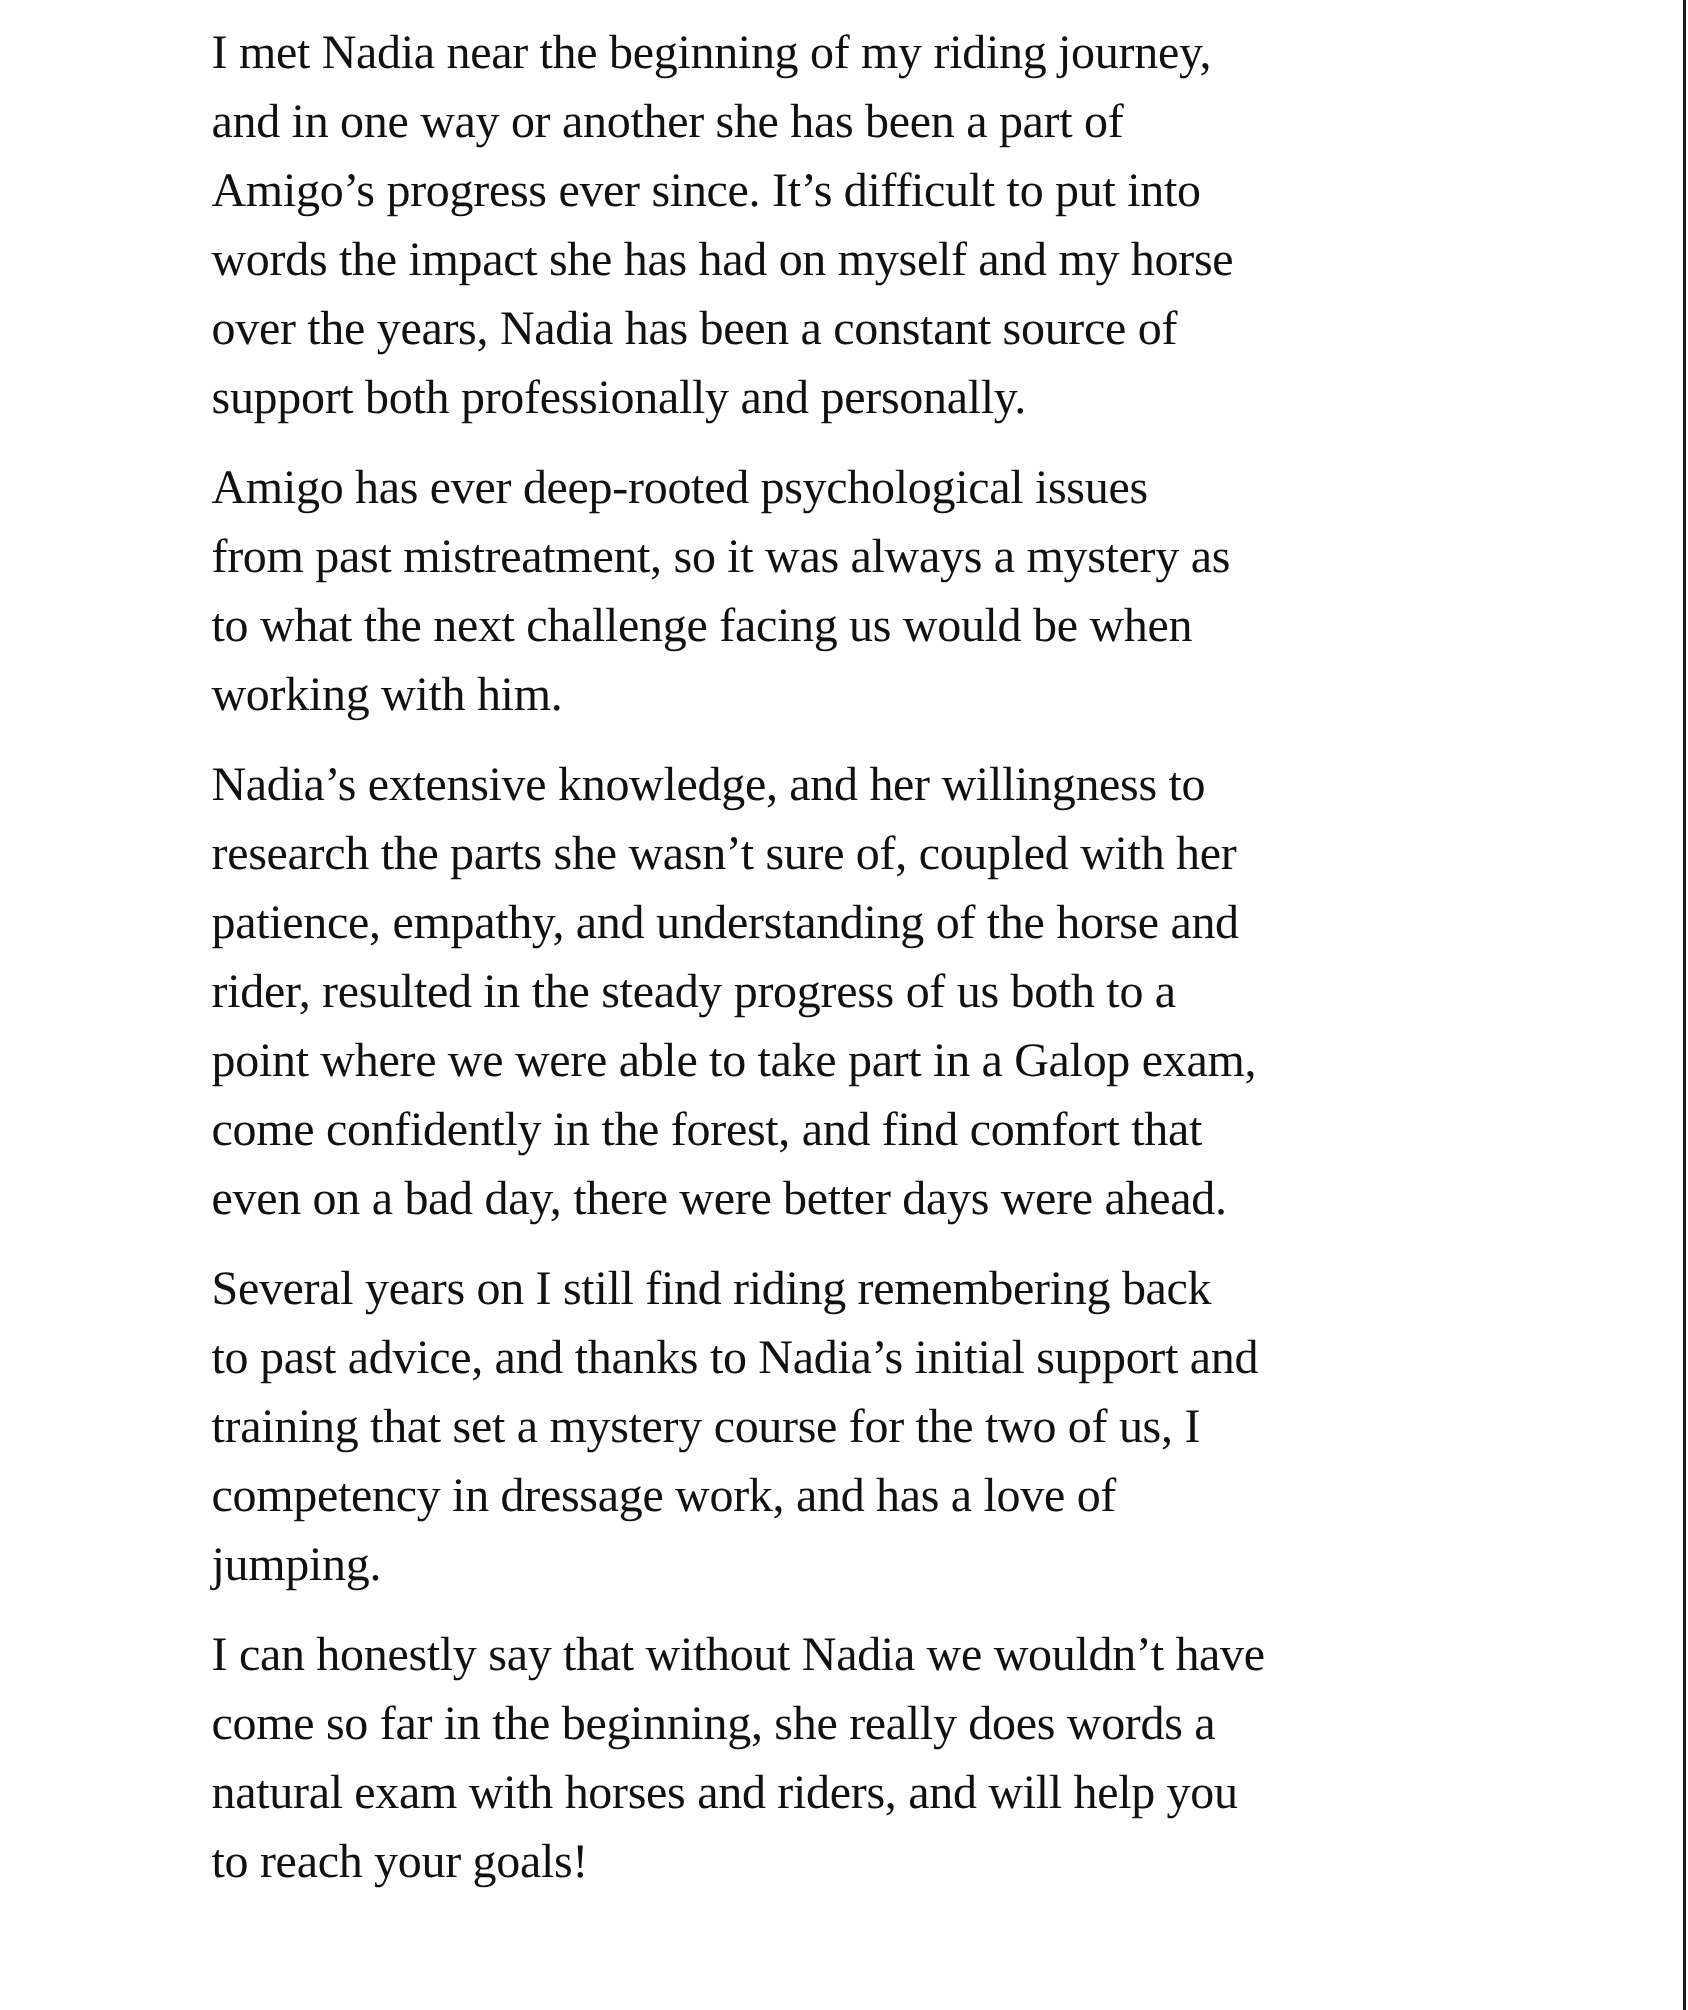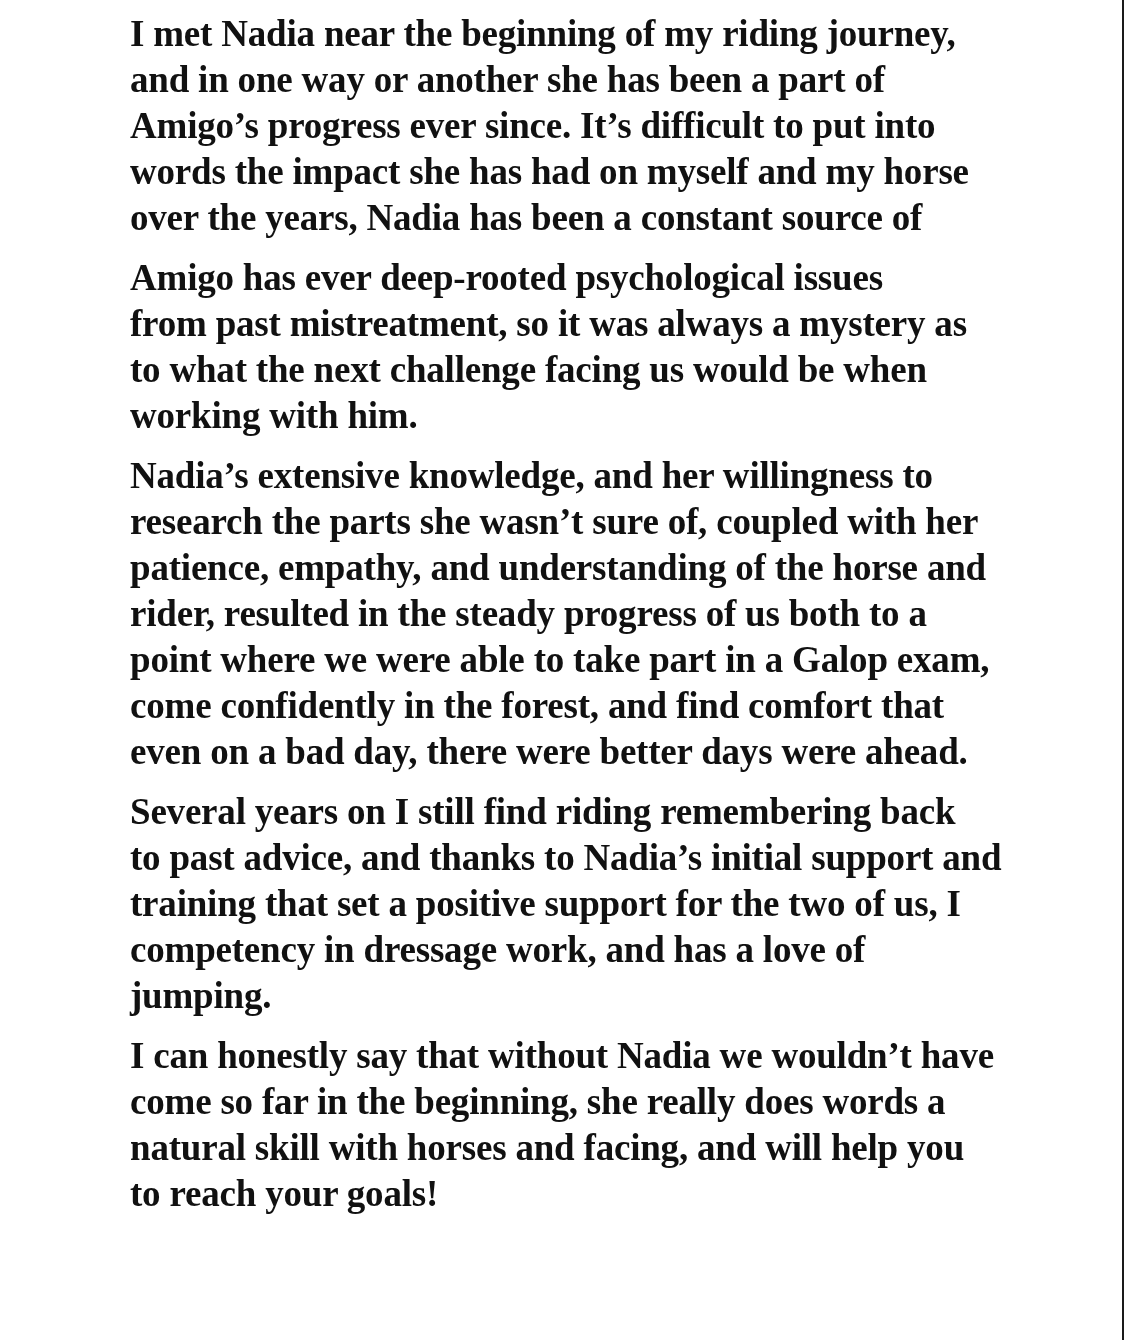--- a/index.html
+++ b/index.html
@@ -31,15 +31,14 @@
     }
     .content {
       position: absolute;
-      left: 130px;
+      left: 141px;
       top: 11px;
       width: 900px;
       font-family: "Liberation Serif", "DejaVu Serif", serif;
-      font-size: 37px;
+      font-size: 32px;
       line-height: 46px;
       color: #111111;
       letter-spacing: -0.2px;
-      font-weight: bold;
     }
     .para {
       margin: 0 0 14px 0;

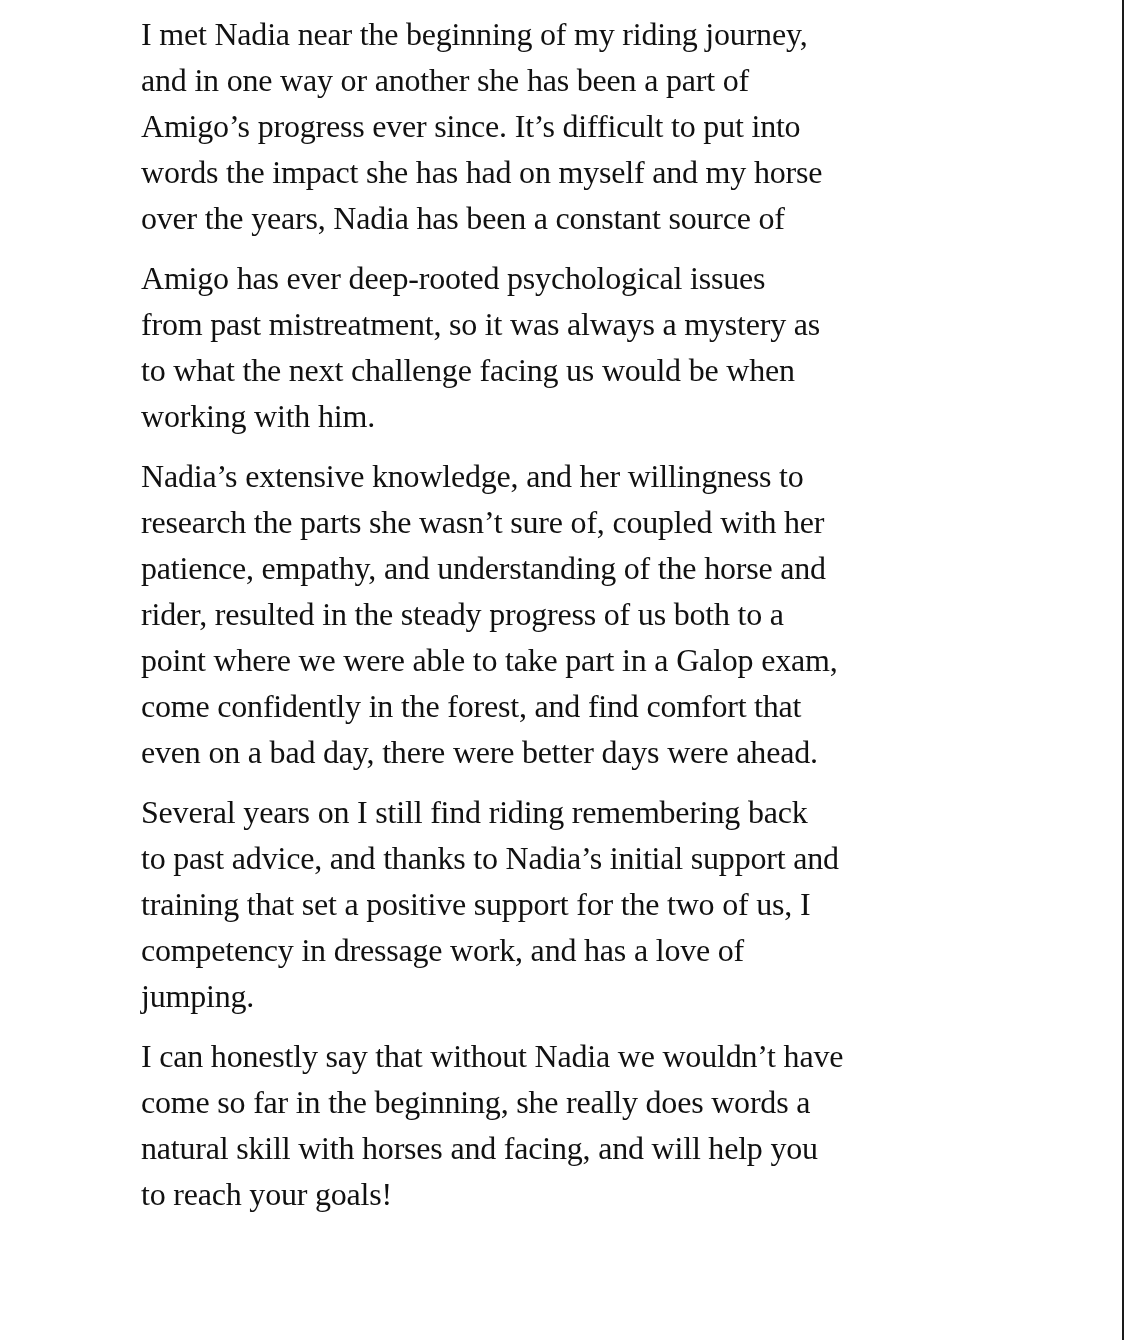--- a/index.html
+++ b/index.html
@@ -60,6 +60,7 @@
       <span class="line">Amigo’s progress ever since. It’s difficult to put into</span>
       <span class="line">words the impact she has had on myself and my horse</span>
       <span class="line">over the years, Nadia has been a constant source of</span>
+      <span class="line">support both professionally and personally.</span>
     </p>
 
     <p class="para">

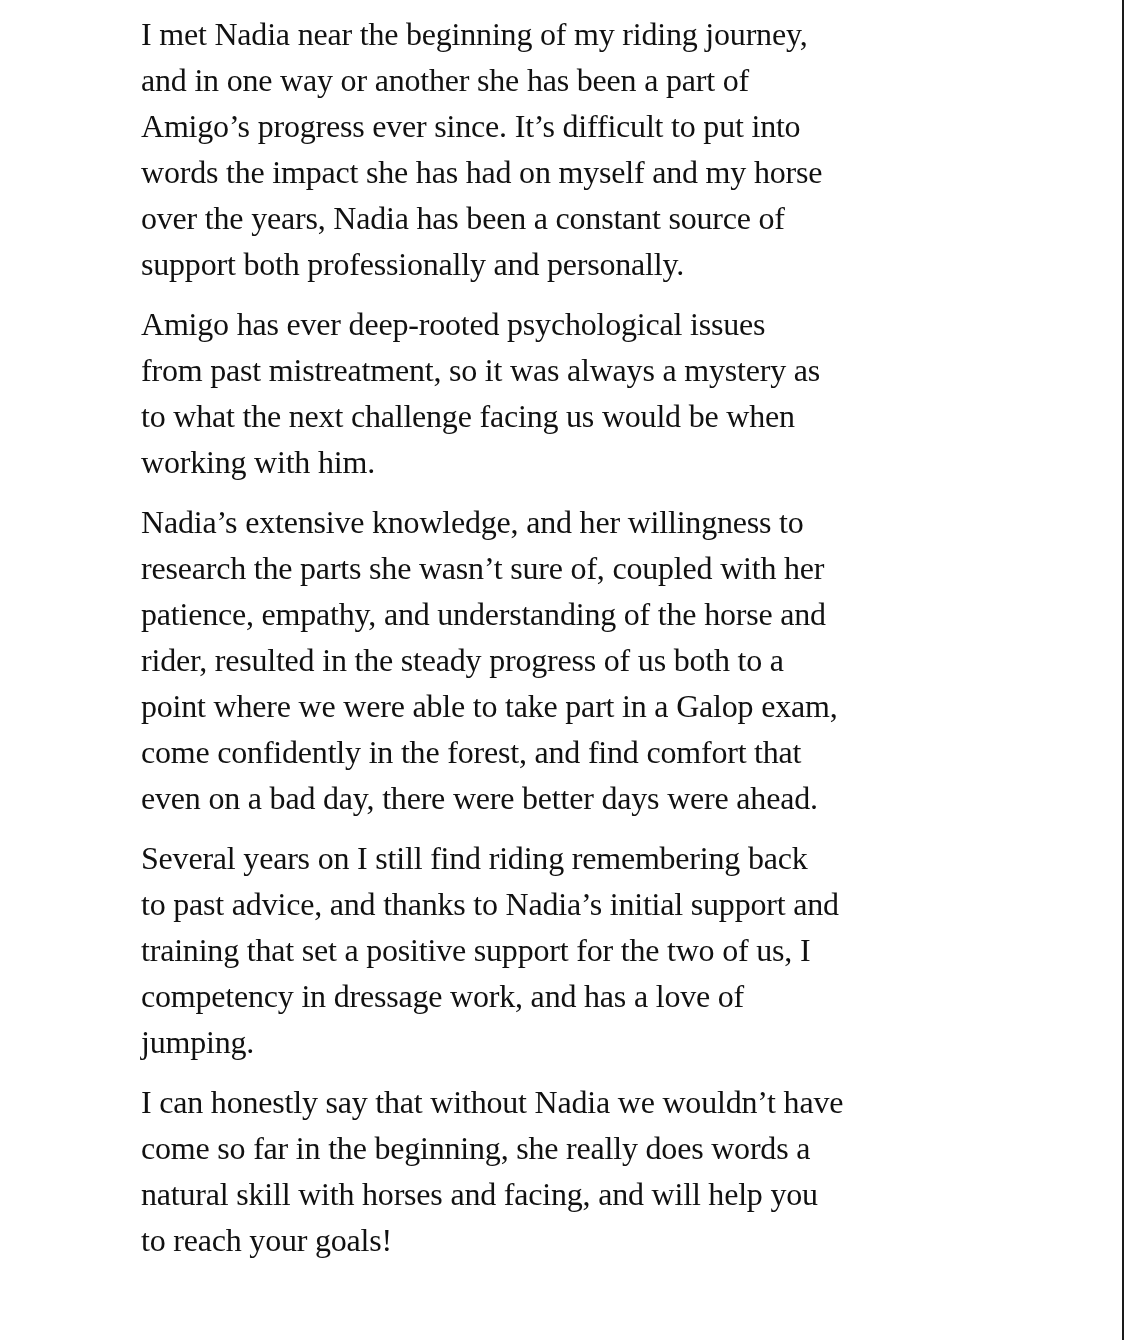--- a/index.html
+++ b/index.html
@@ -83,7 +83,7 @@
     <p class="para">
       <span class="line">Several years on I still find riding remembering back</span>
       <span class="line">to past advice, and thanks to Nadia’s initial support and</span>
-      <span class="line">training that set a positive support for the two of us, I</span>
+      <span class="line">training that set a mystery course for the two of us, I</span>
       <span class="line">competency in dressage work, and has a love of</span>
       <span class="line">jumping.</span>
     </p>

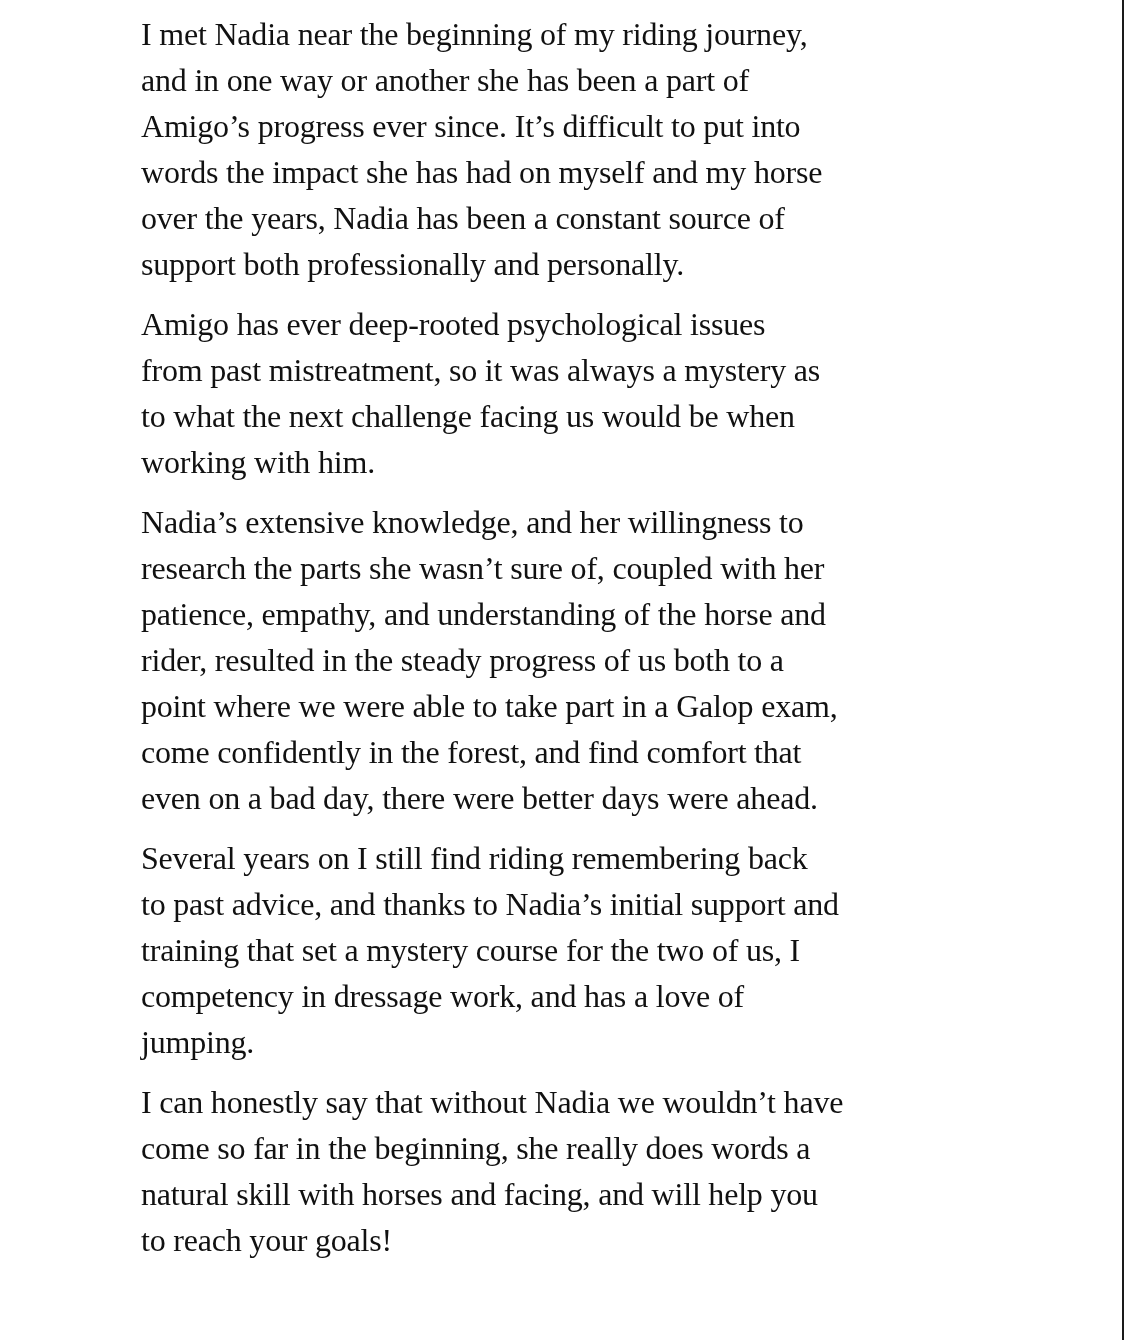--- a/index.html
+++ b/index.html
@@ -91,7 +91,7 @@
     <p class="para">
       <span class="line">I can honestly say that without Nadia we wouldn’t have</span>
       <span class="line">come so far in the beginning, she really does words a</span>
-      <span class="line">natural skill with horses and facing, and will help you</span>
+      <span class="line">natural exam with horses and riders, and will help you</span>
       <span class="line">to reach your goals!</span>
     </p>
 

